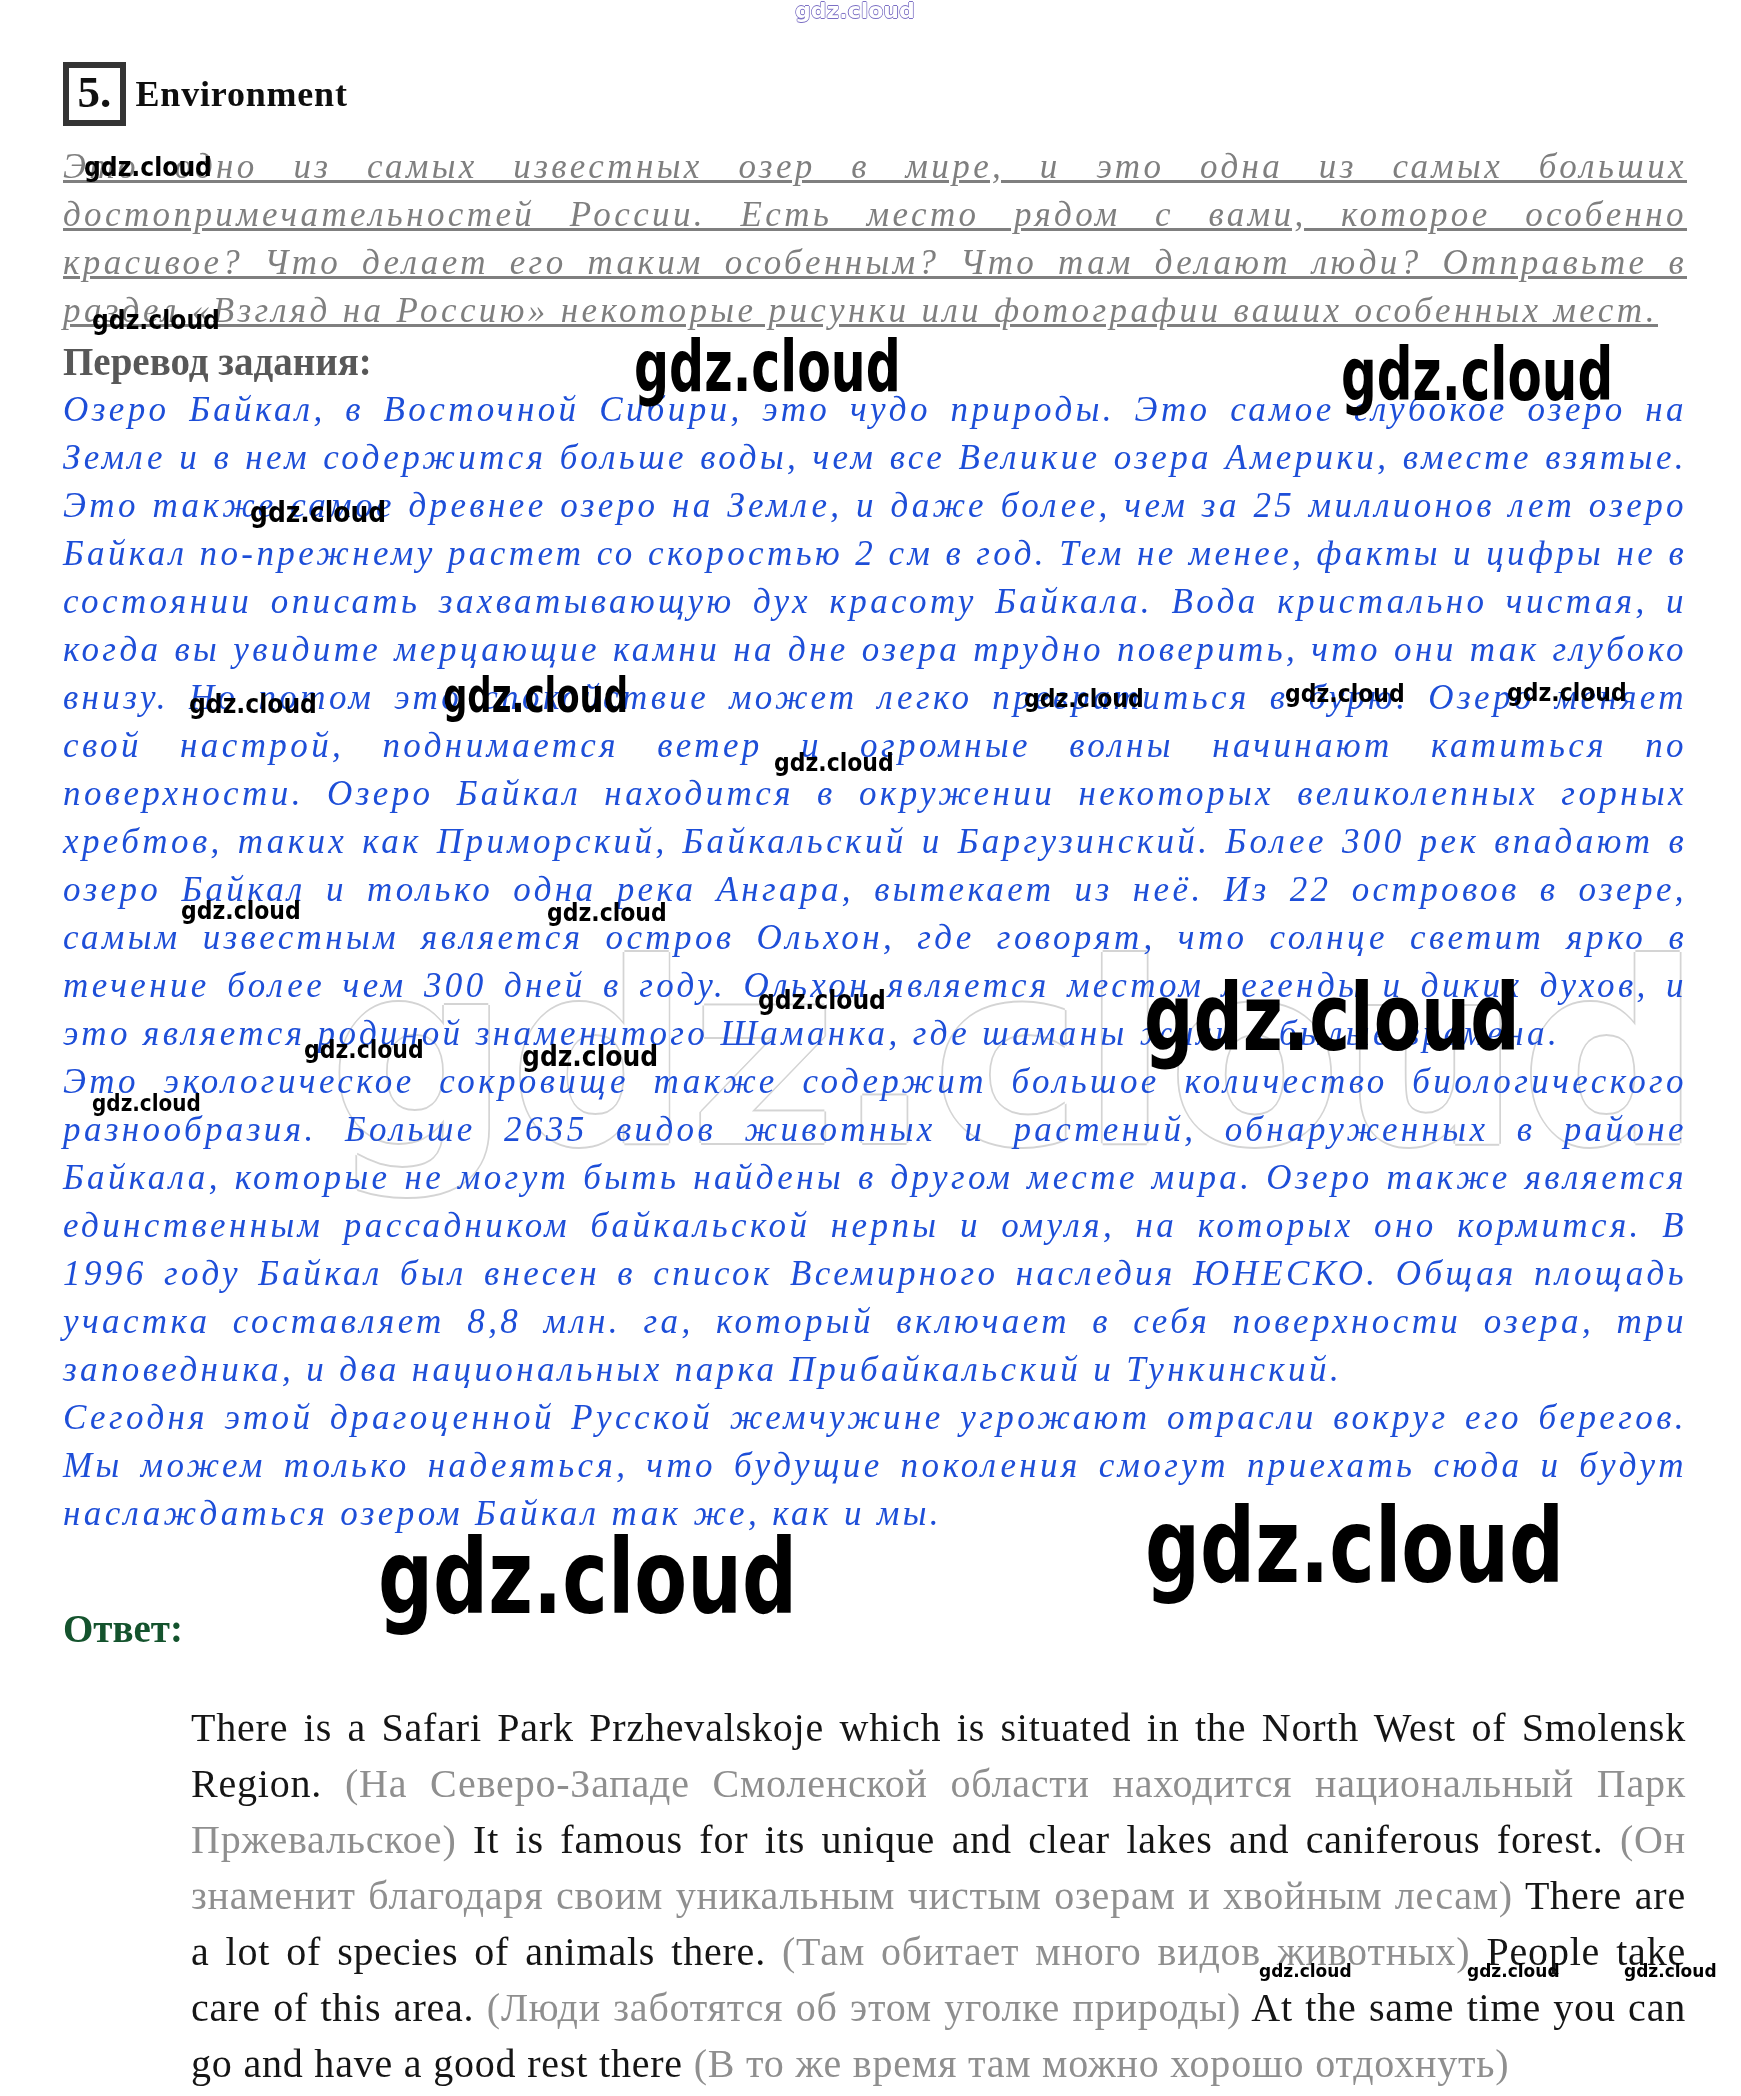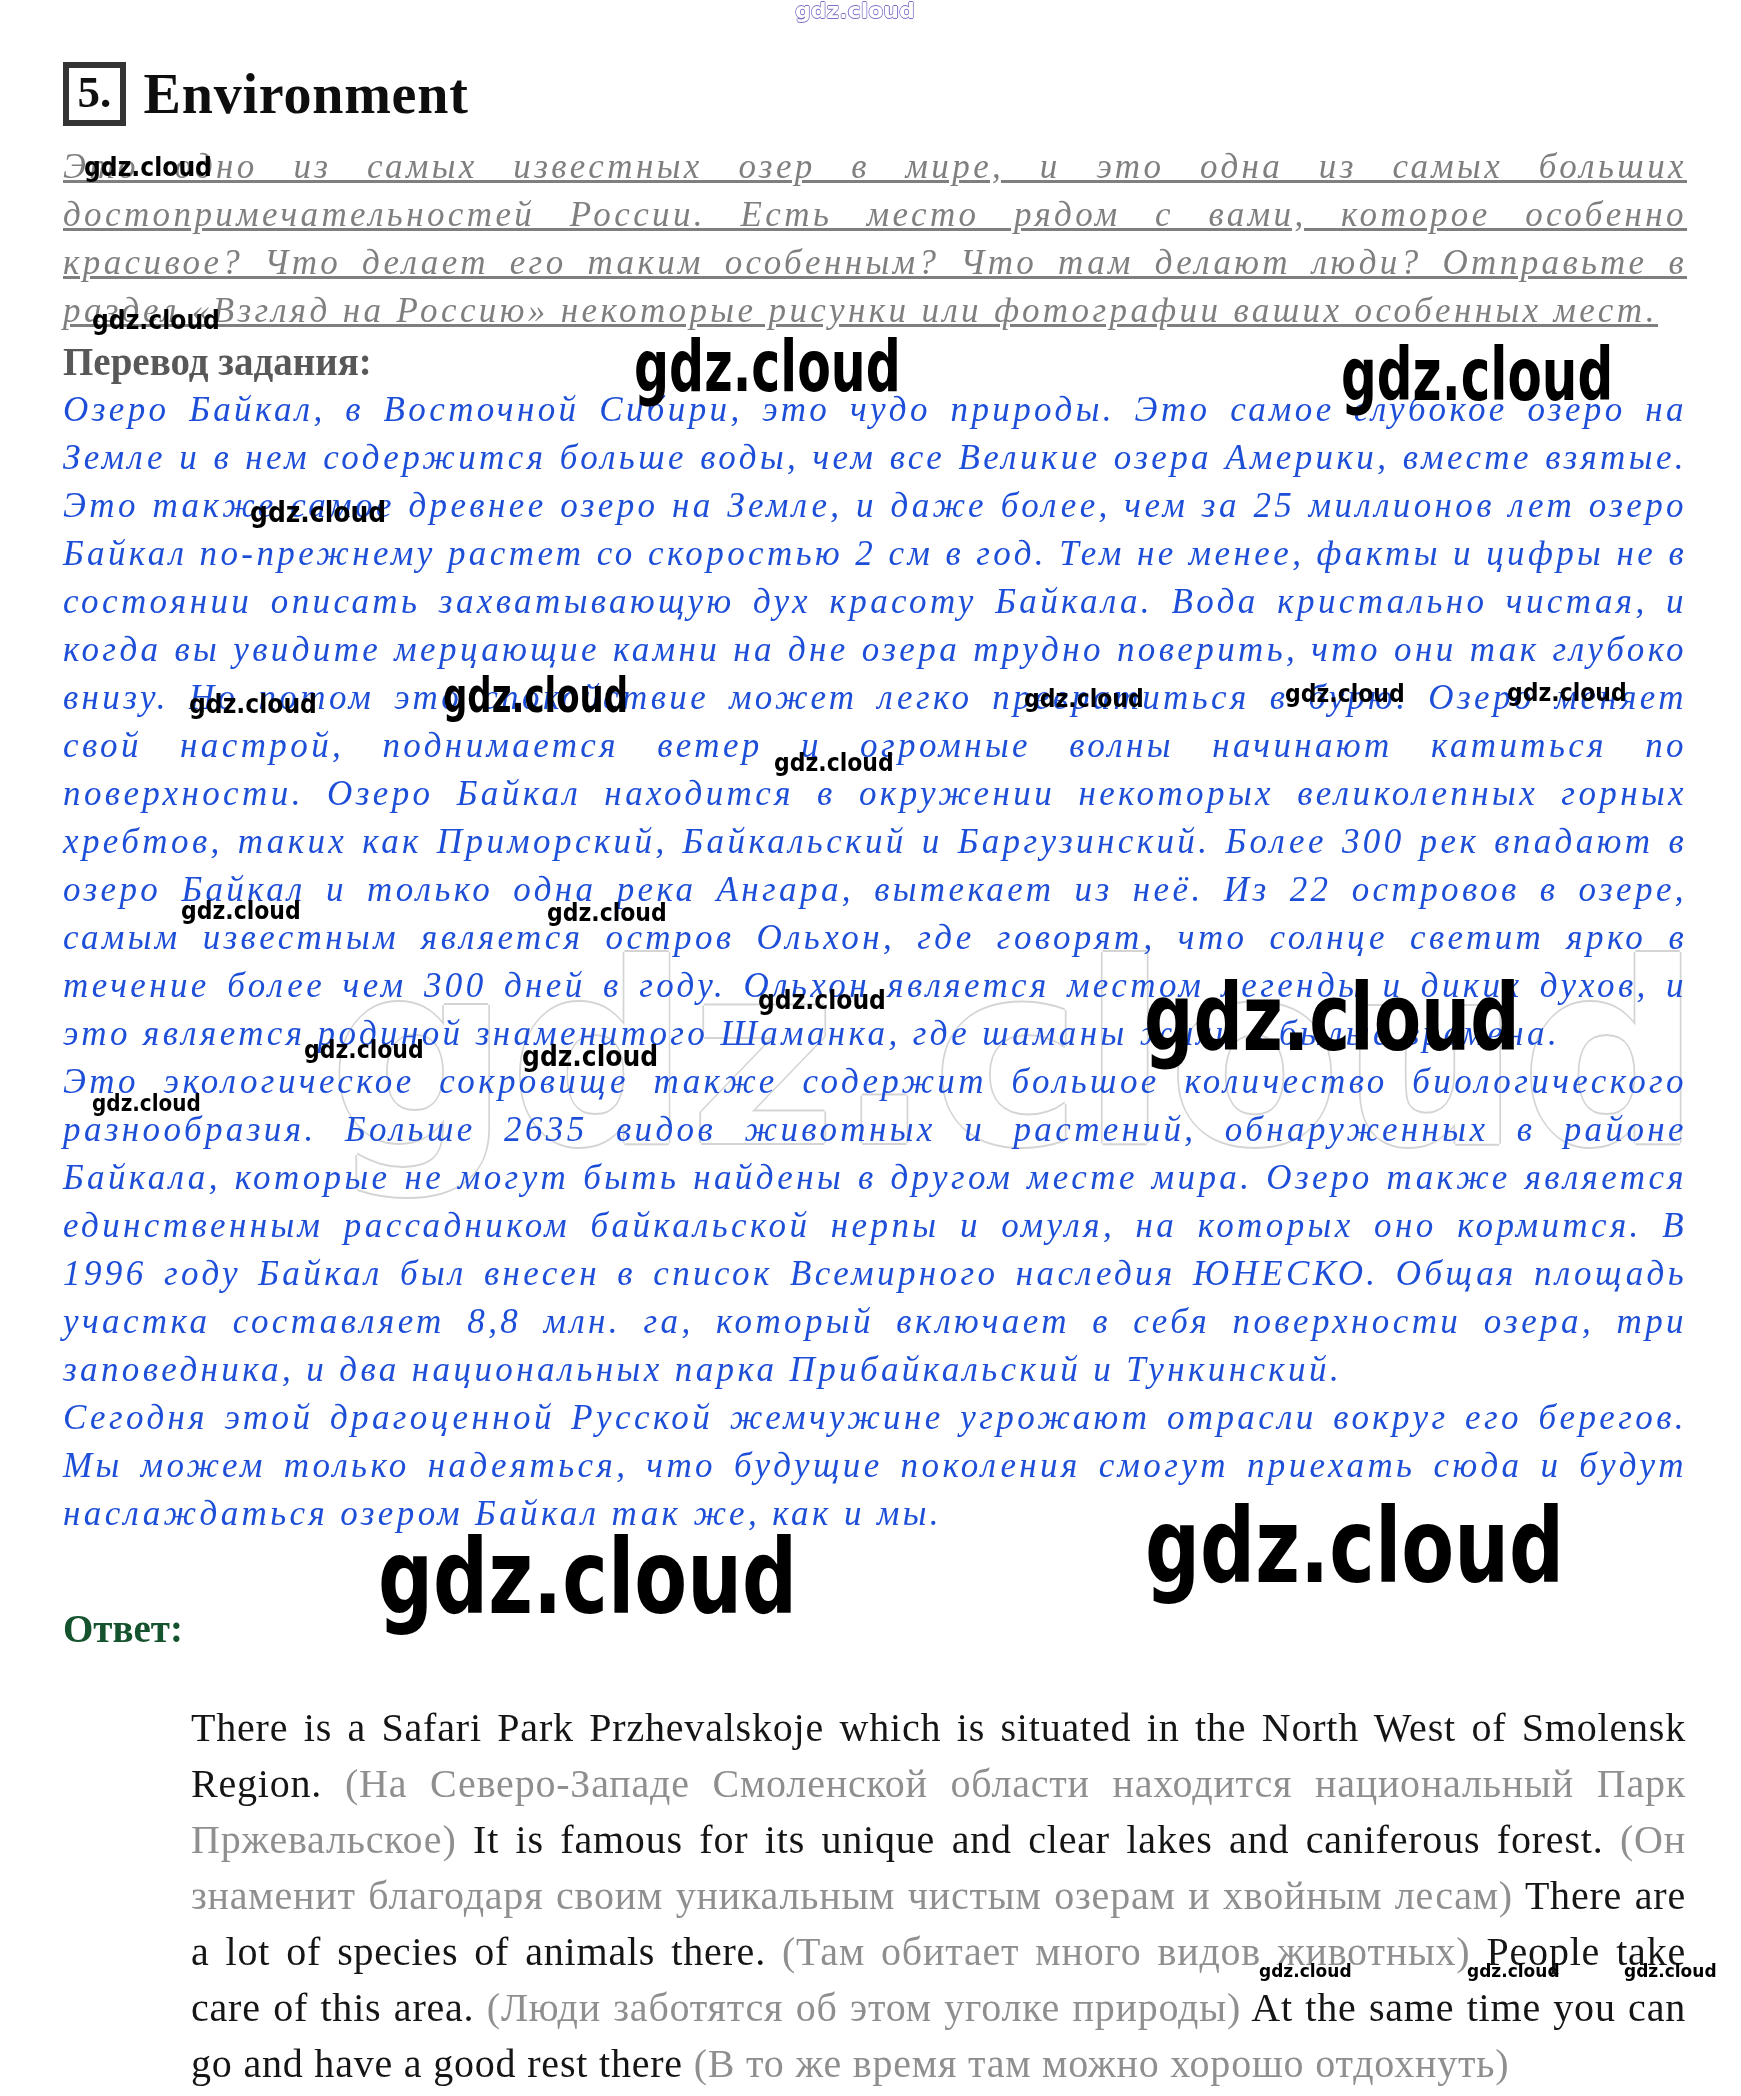--- a/index.html
+++ b/index.html
@@ -29,9 +29,9 @@
   }
   .page-title {
     font-weight: bold;
-    font-size: 56px;
+    font-size: 36px;
     color: #0e0e0e;
-    margin-left: 18px;
+    margin-left: 10px;
     letter-spacing: 0.8px;
   }
 

